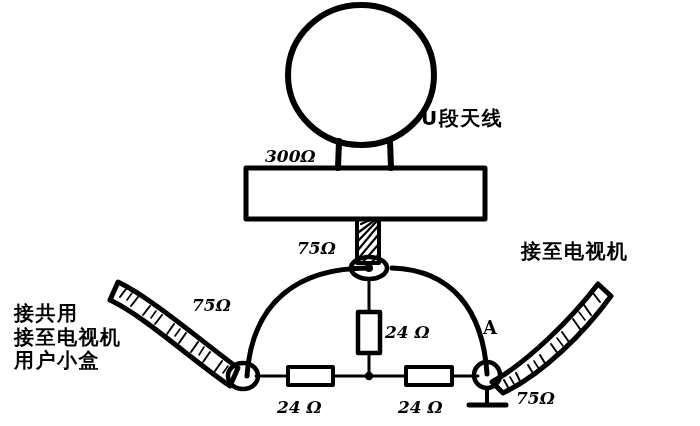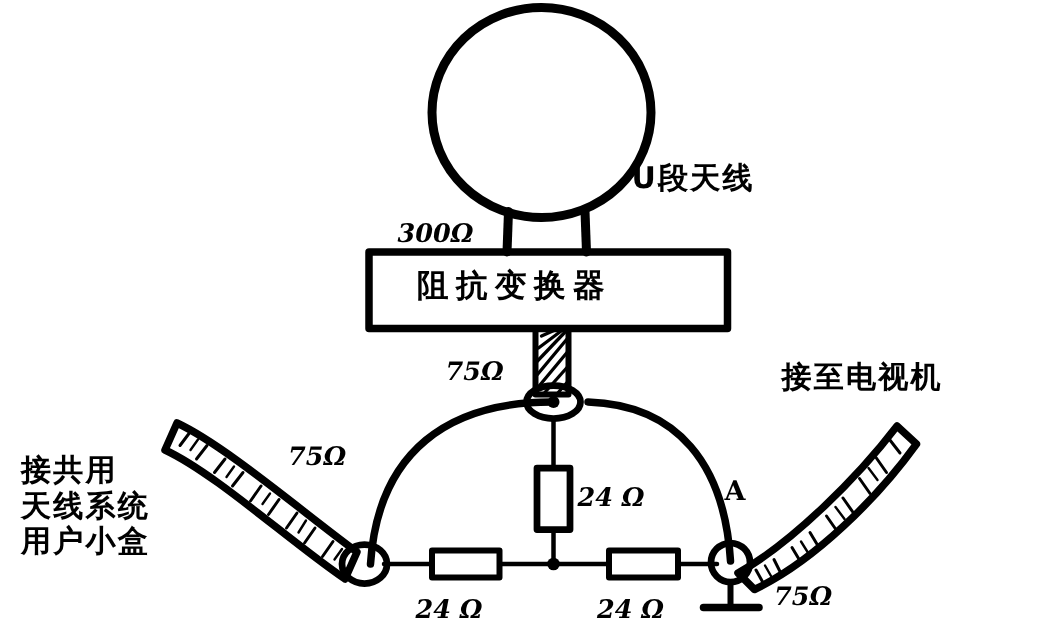--- a/index.html
+++ b/index.html
@@ -244,7 +244,6 @@
 天线系统
 用户小盒</div>
 
-  <div class="label lbl-box" id="label-box-text">阻抗变换器</div>
 
   <div class="label lbl-num" id="label-300">300Ω</div>
 

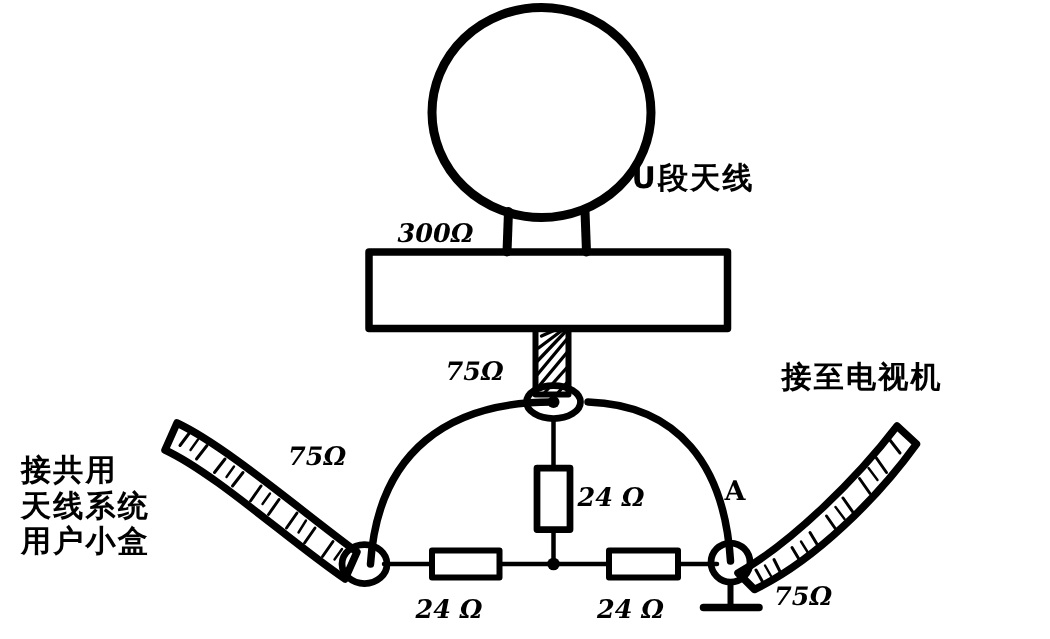--- a/index.html
+++ b/index.html
@@ -241,7 +241,7 @@
   <div class="label lbl-cn" id="label-antenna">U段天线</div>
 
   <div class="label lbl-cn" id="label-left-system">接共用
-天线系统
+接至电视机
 用户小盒</div>
 
 

